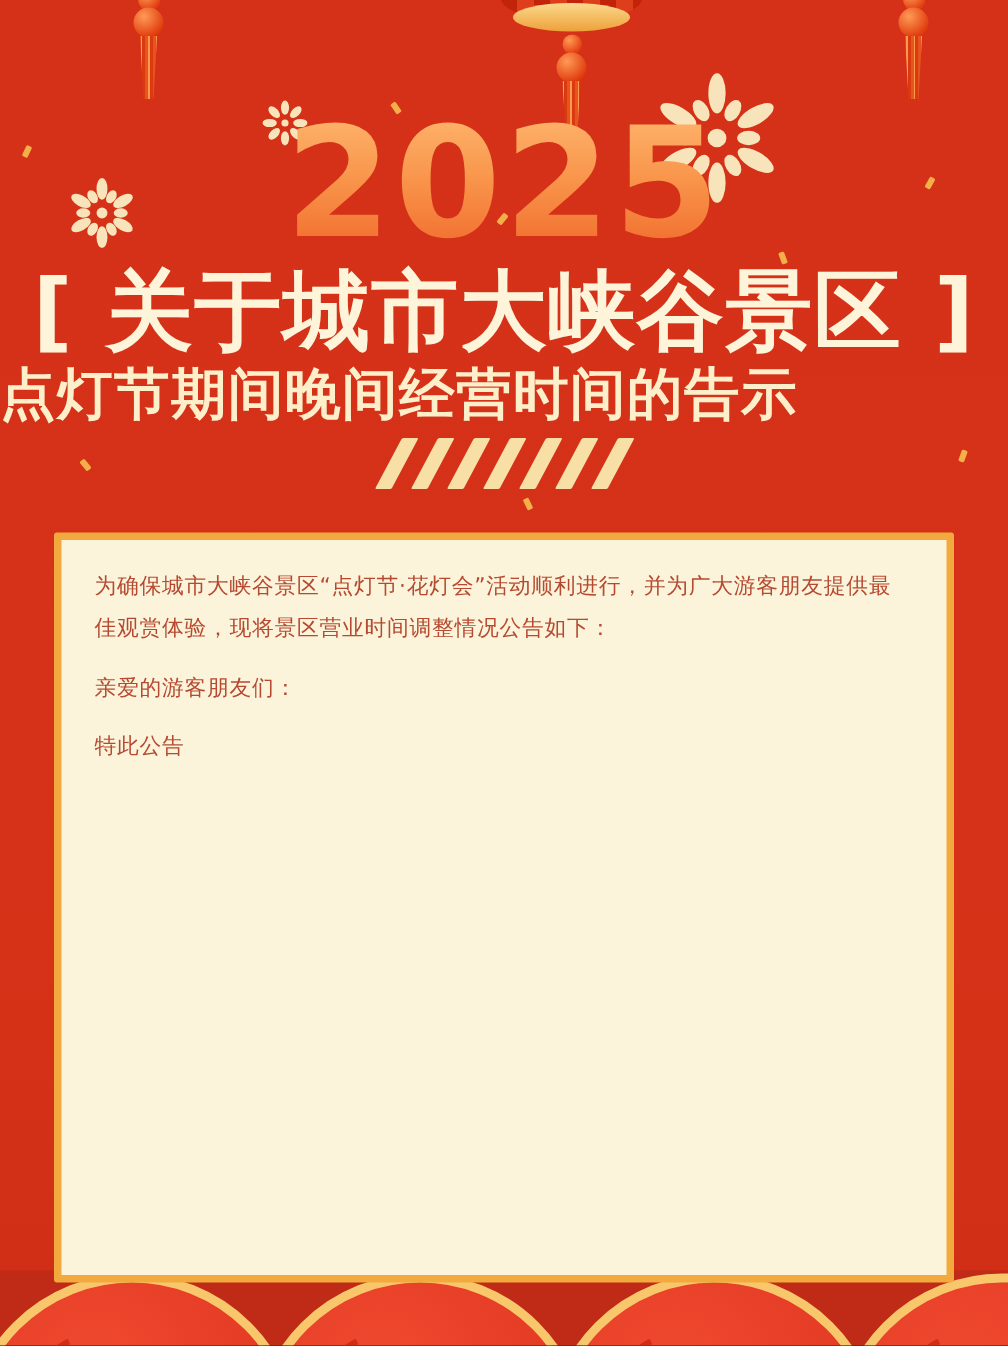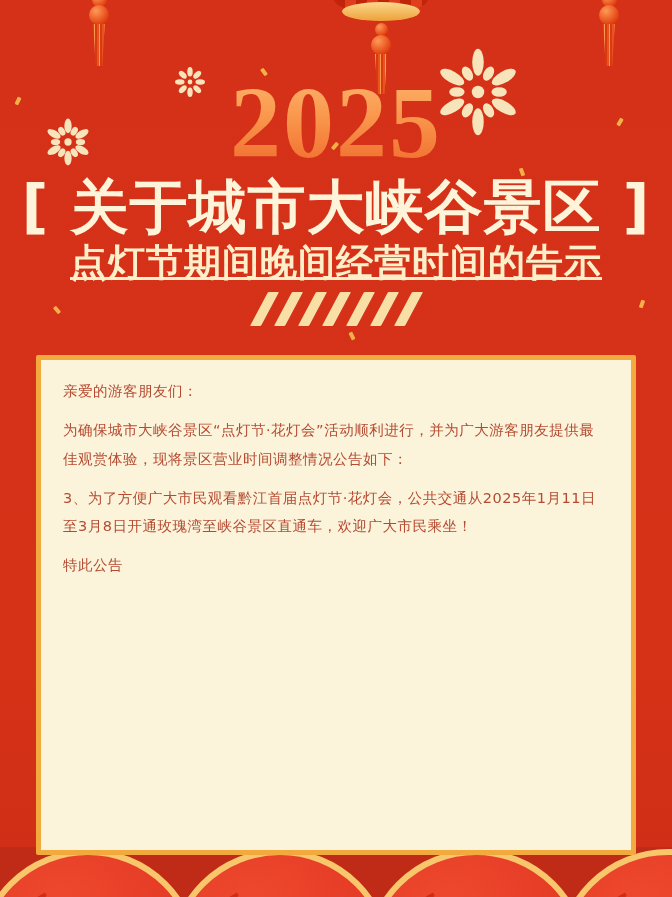--- a/index.html
+++ b/index.html
@@ -35,7 +35,7 @@
   .confetti{position:absolute;width:4px;height:8px;background:#f6be4e;opacity:.9;border-radius:1px;}
   
   .year{position:absolute;top:72px;left:0;width:100%;text-align:center;
-    font-size:102px;line-height:1;font-weight:800;letter-spacing:2px;color:#f8823a;font-family:Liberation Serif, serif;}
+    font-size:102px;line-height:1;font-weight:800;letter-spacing:2px;color:#f8823a;}
   @supports ((-webkit-background-clip:text) or (background-clip:text)){
     .year{background:linear-gradient(180deg,#ffb66e 0%,#f9964c 45%,#f0672a 100%);
       -webkit-background-clip:text;background-clip:text;color:transparent;}

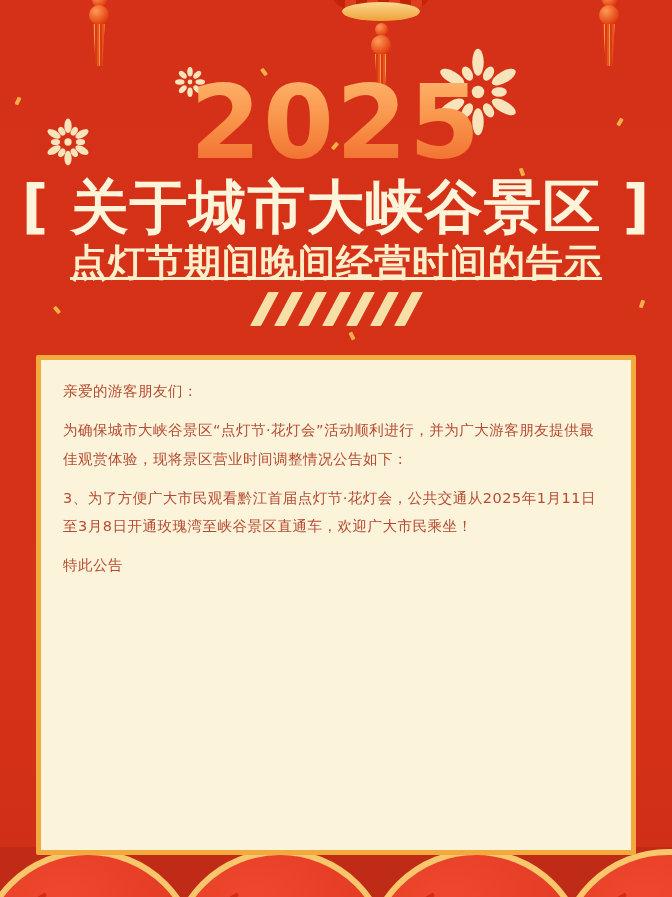--- a/index.html
+++ b/index.html
@@ -42,8 +42,8 @@
   }
   .main-title{position:absolute;top:176px;left:0;width:100%;text-align:center;
     font-size:58px;line-height:1.1;font-weight:700;color:#fdf4d9;letter-spacing:1px;}
-  .sub-title{position:absolute;top:243px;left:0;width:100%;text-align:center;
-    font-size:37px;line-height:1.1;font-weight:800;color:#fcefc9;letter-spacing:1px;text-decoration:underline;}
+  .sub-title{position:absolute;top:243px;left:0;width:100%;
+    font-size:37px;line-height:1.1;font-weight:800;color:#fcefc9;letter-spacing:1px;}
   .slashes{position:absolute;top:292px;left:0;width:100%;height:34px;
     display:flex;justify-content:center;gap:13px;}
   .slash{width:11px;height:34px;background:#f7dfa6;transform:skewX(-28deg);border-radius:1px;}

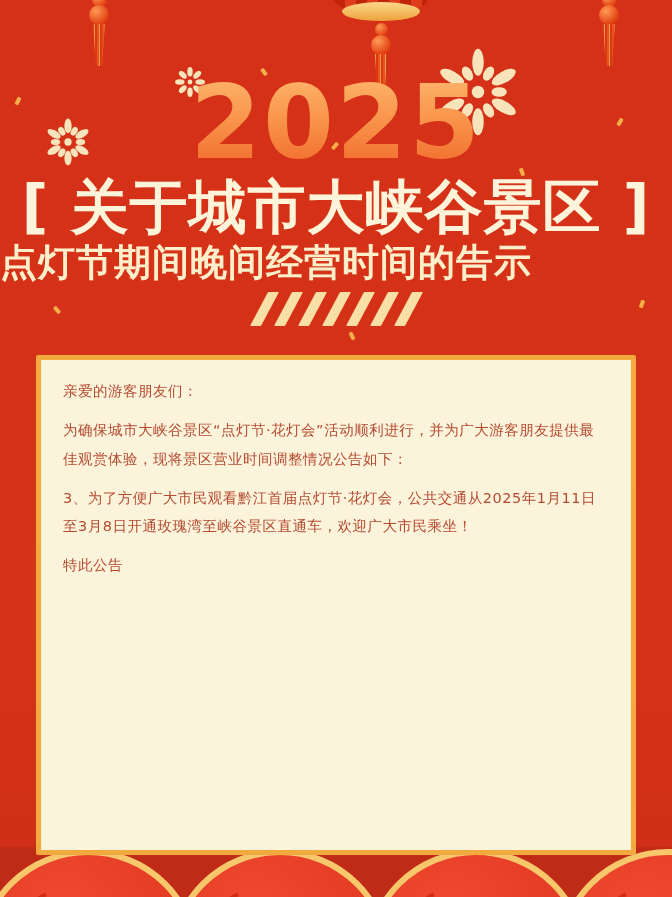--- a/index.html
+++ b/index.html
@@ -164,8 +164,8 @@
   </div>
 
   <div class="notice-box">
+    <p>为确保城市大峡谷景区“点灯节·花灯会”活动顺利进行，并为广大游客朋友提供最佳观赏体验，现将景区营业时间调整情况公告如下：</p>
     <p>亲爱的游客朋友们：</p>
-    <p>为确保城市大峡谷景区“点灯节·花灯会”活动顺利进行，并为广大游客朋友提供最佳观赏体验，现将景区营业时间调整情况公告如下：</p>
     <p>3、为了方便广大市民观看黔江首届点灯节·花灯会，公共交通从2025年1月11日至3月8日开通玫瑰湾至峡谷景区直通车，欢迎广大市民乘坐！</p>
     <p>特此公告</p>
   </div>

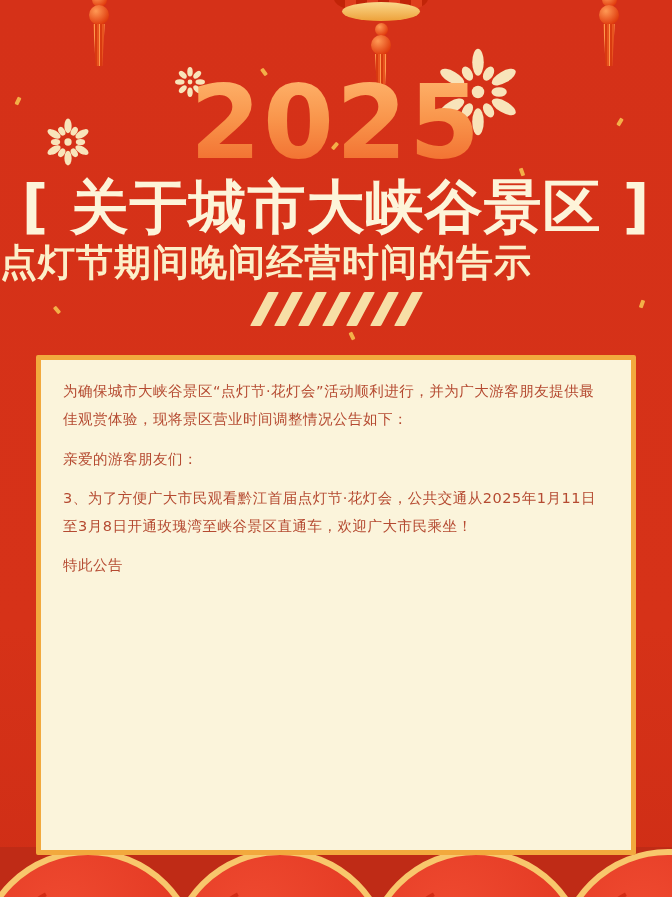--- a/index.html
+++ b/index.html
@@ -166,7 +166,6 @@
   <div class="notice-box">
     <p>为确保城市大峡谷景区“点灯节·花灯会”活动顺利进行，并为广大游客朋友提供最佳观赏体验，现将景区营业时间调整情况公告如下：</p>
     <p>亲爱的游客朋友们：</p>
-    <p>3、为了方便广大市民观看黔江首届点灯节·花灯会，公共交通从2025年1月11日至3月8日开通玫瑰湾至峡谷景区直通车，欢迎广大市民乘坐！</p>
     <p>特此公告</p>
   </div>
 

